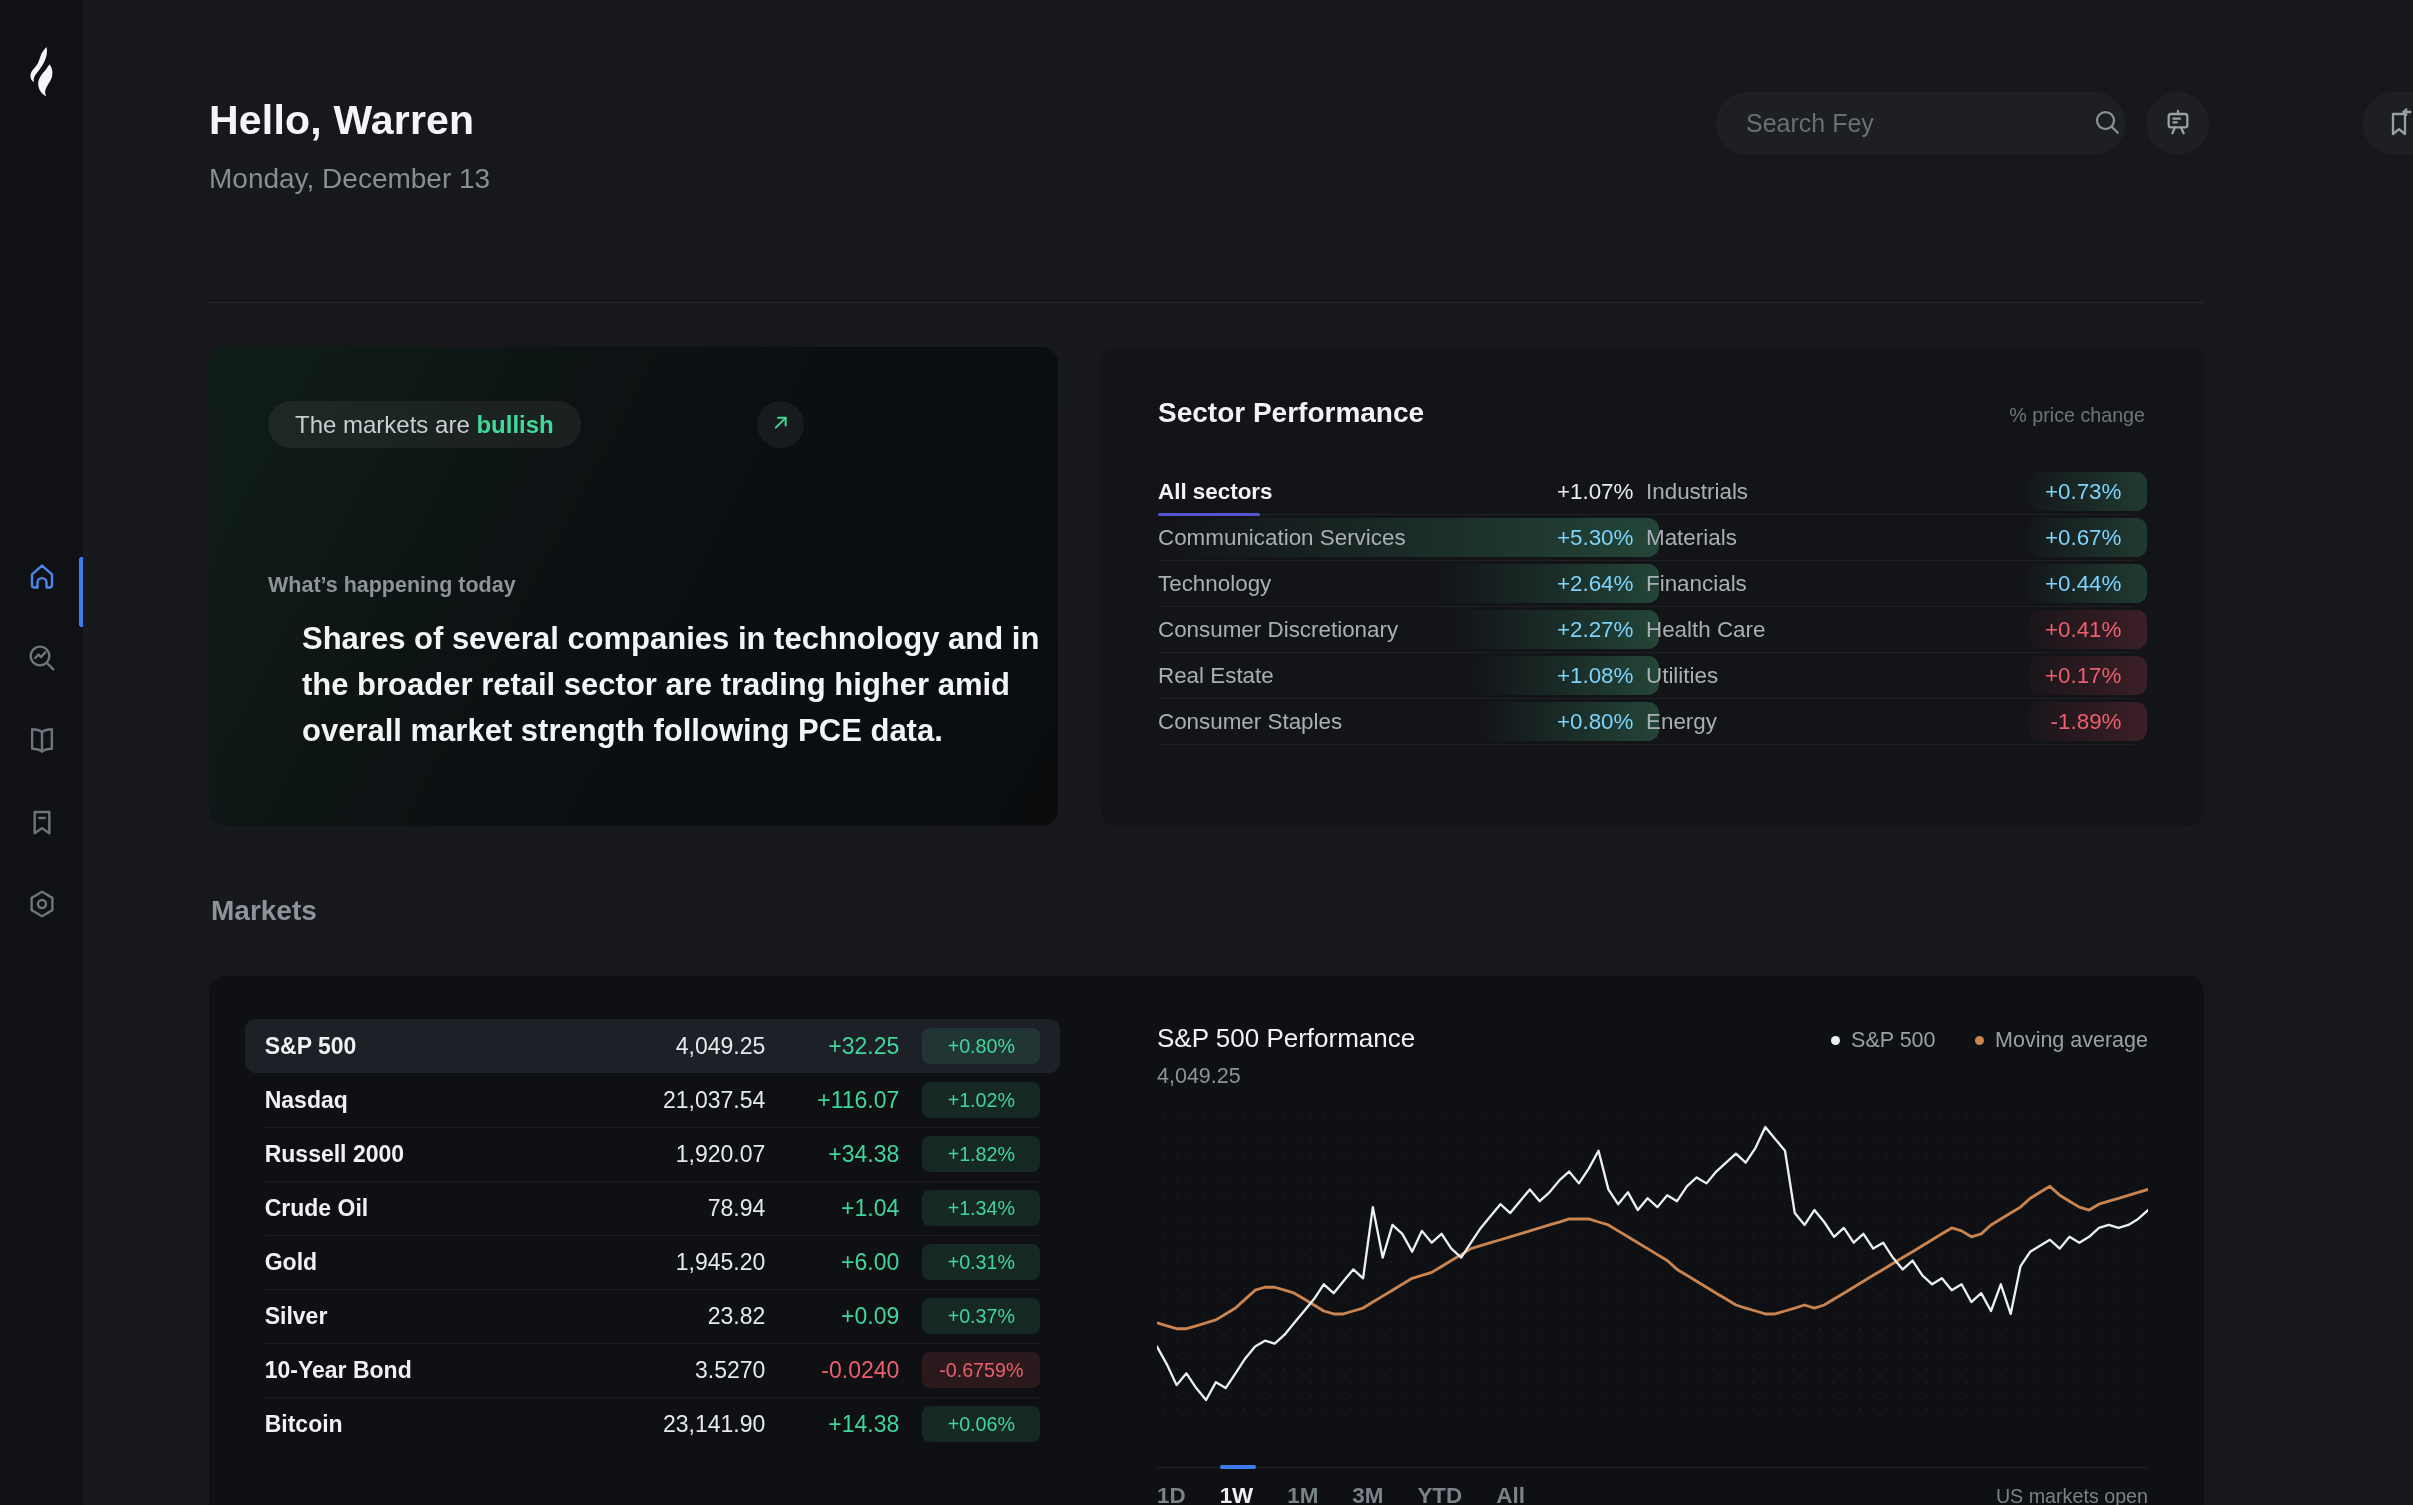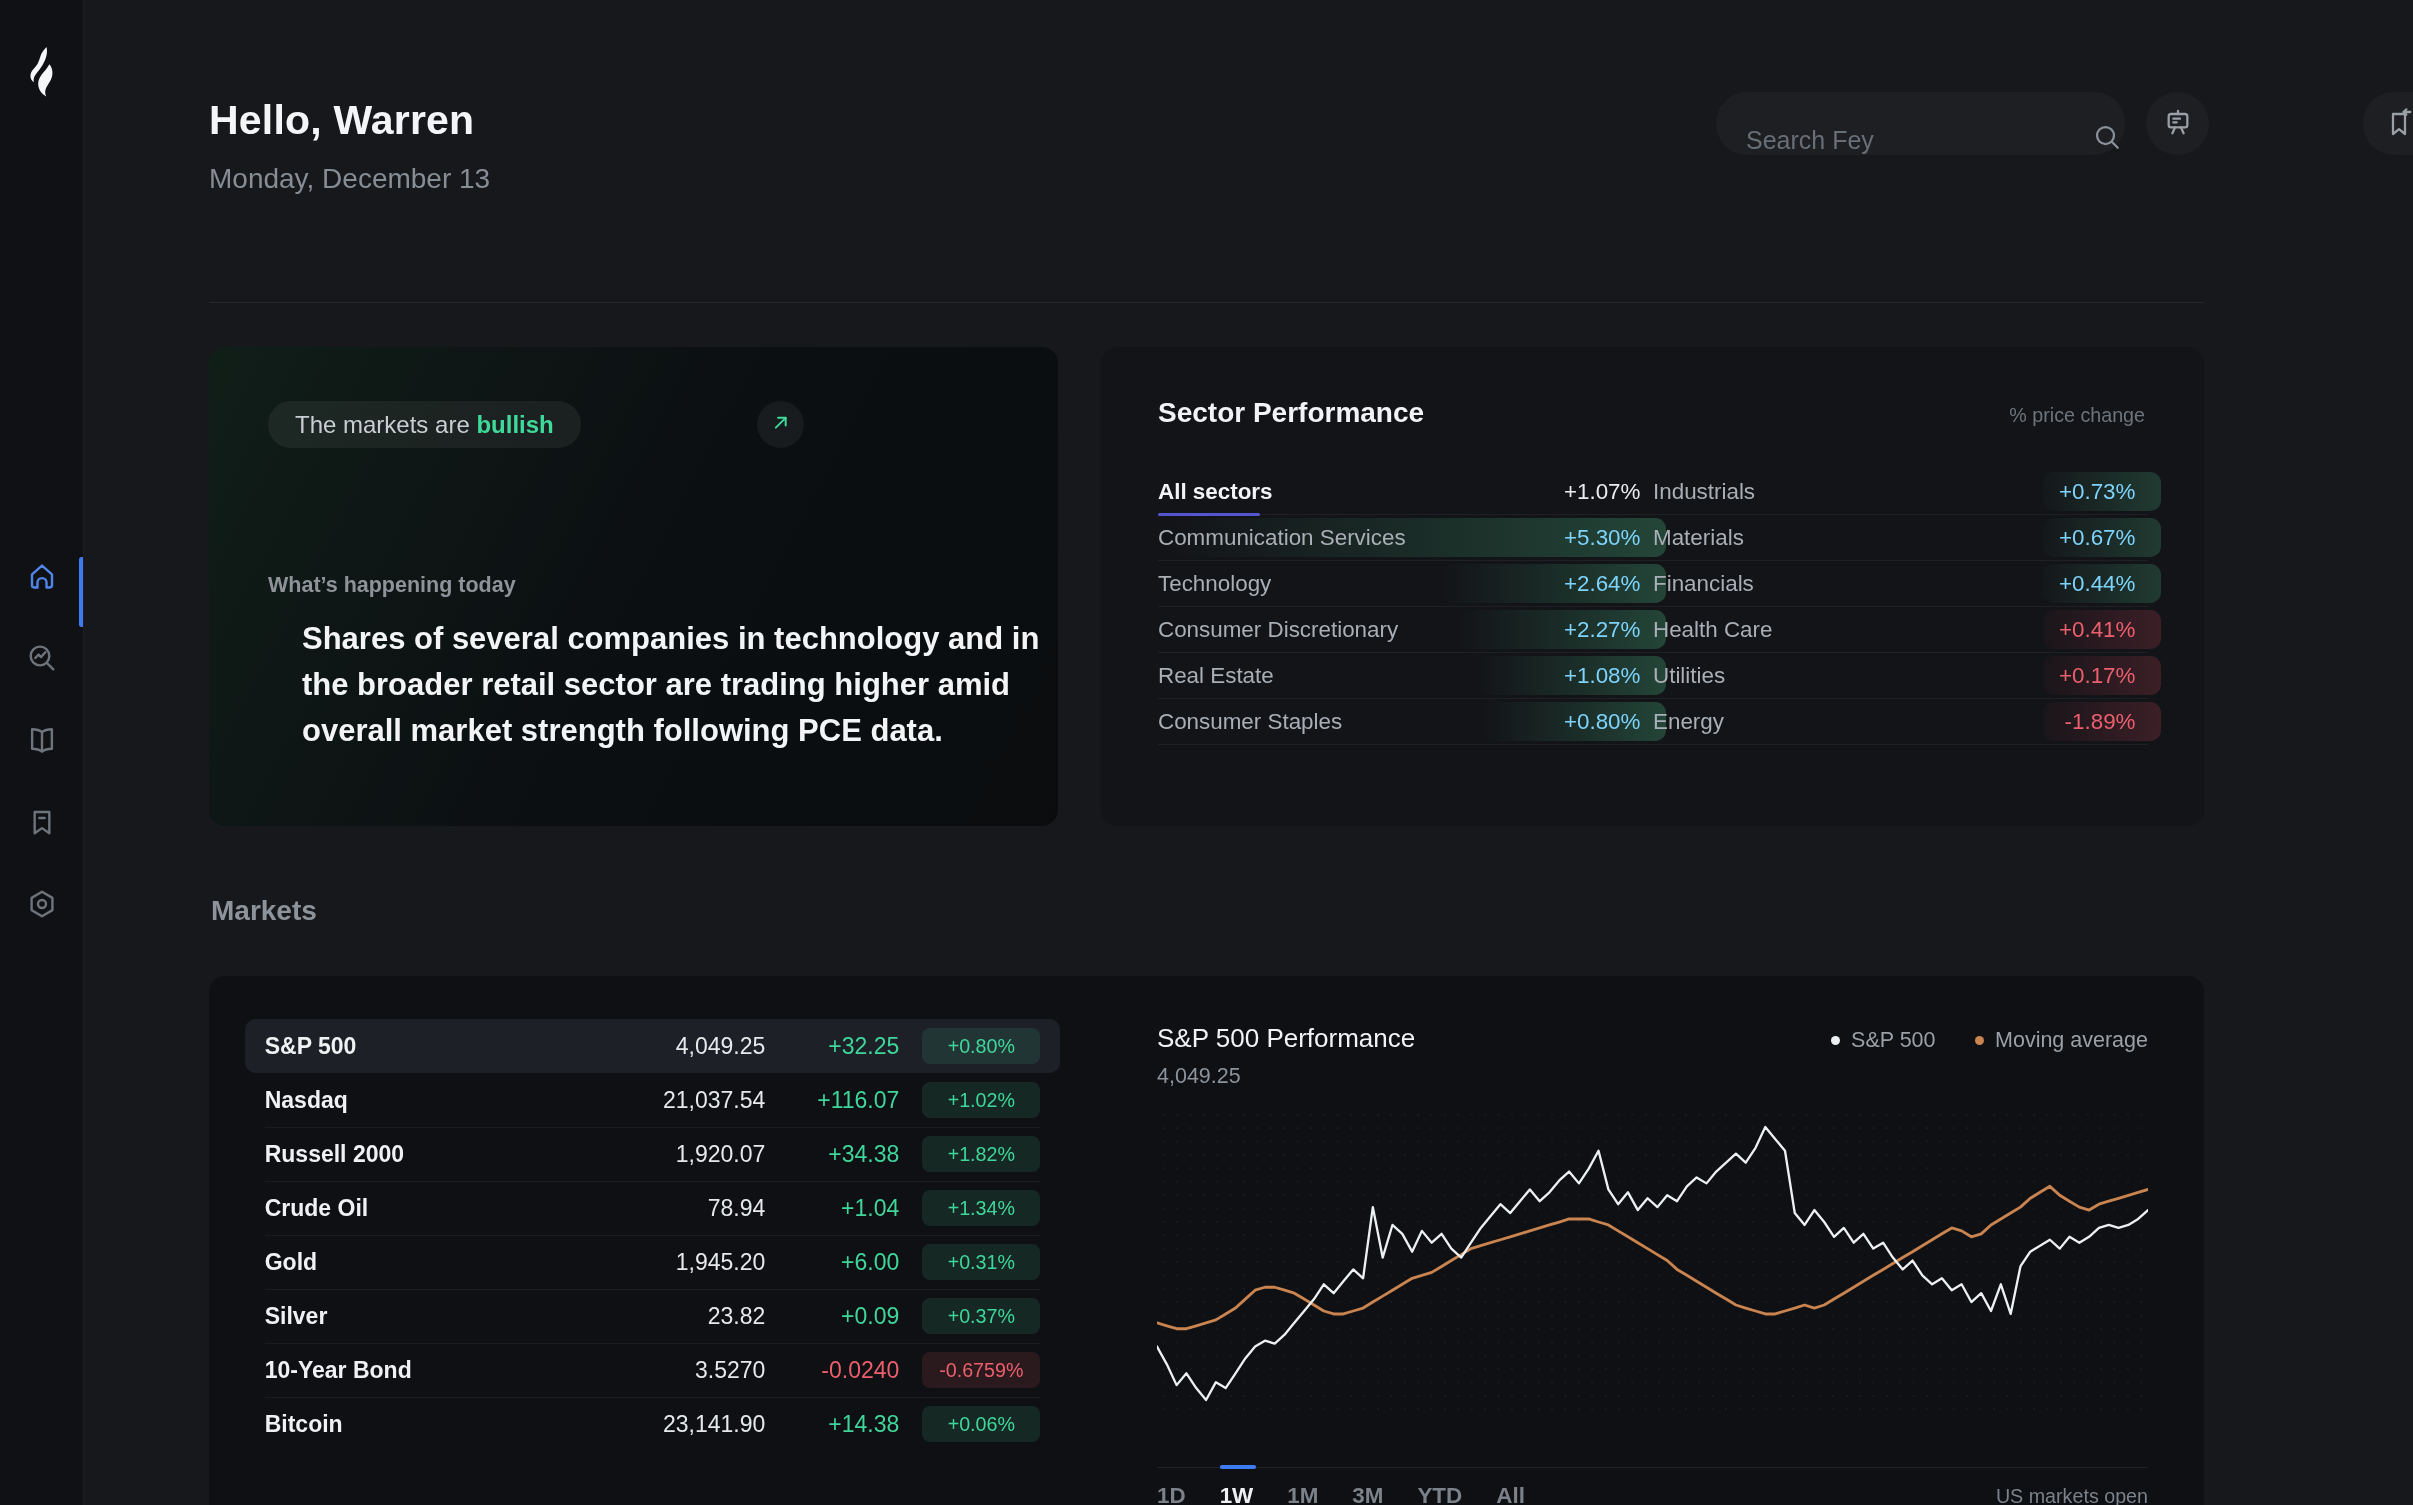--- a/index.html
+++ b/index.html
@@ -26,7 +26,7 @@
   .date { position:absolute; left:209px; top:163px; font-size:28px; color:#878d94; }
   .search {
     position:absolute; left:1716px; top:92px; width:409px; height:63px;
-    background:#1d1f23; border-radius:31px; display:flex; align-items:flex-end;
+    background:#1d1f23; border-radius:31px; display:flex; align-items:center;
     padding:0 27px 0 30px;
     gap:24px;
   }

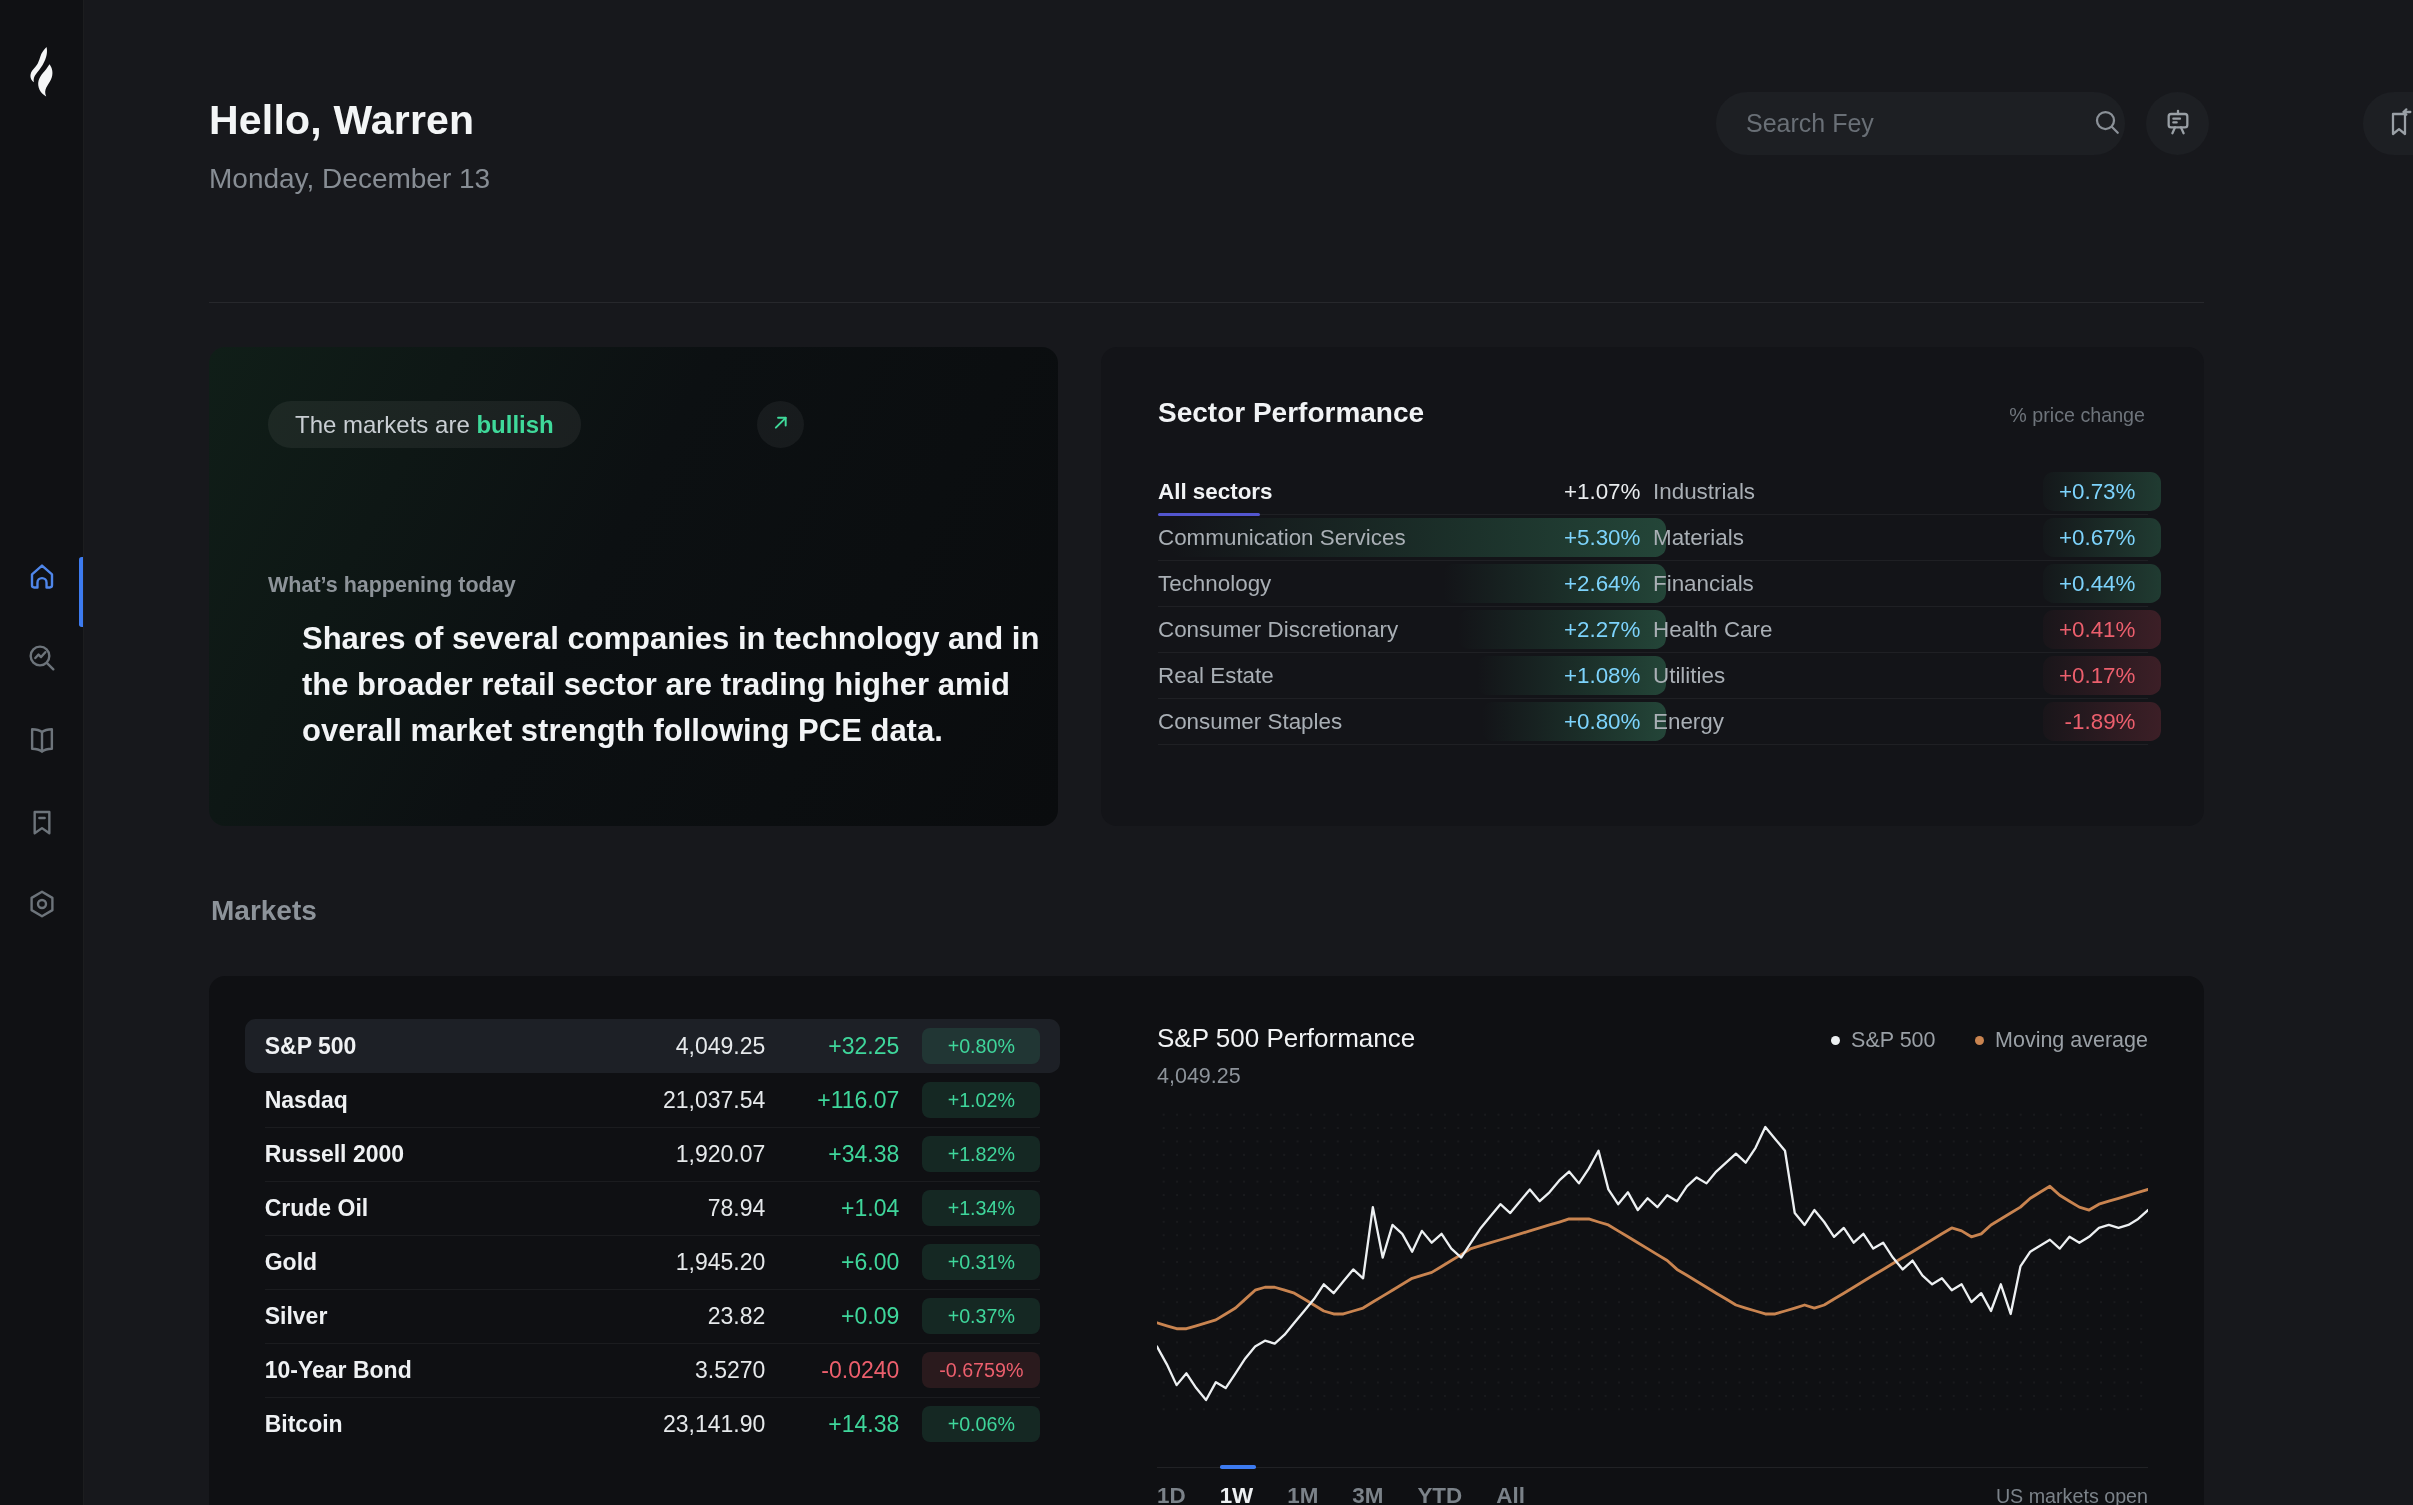--- a/index.html
+++ b/index.html
@@ -69,7 +69,7 @@
   .sector-card { position:absolute; left:1101px; top:347px; width:1103px; height:479px; border-radius:16px; background:#131418; }
   .sector-title { position:absolute; left:57px; top:50px; font-size:28px; font-weight:bold; color:#f1f3f5; }
   .sector-unit { position:absolute; right:59px; top:57px; font-size:19.7px; color:#6e747b; }
-  .sector-cols { position:absolute; left:57px; top:122px; right:56px; display:flex; }
+  .sector-cols { position:absolute; left:57px; top:122px; right:70px; display:flex; }
   .sector-col { flex:1; }
   .srow {
     position:relative; height:46px; display:flex; align-items:center; justify-content:space-between;

